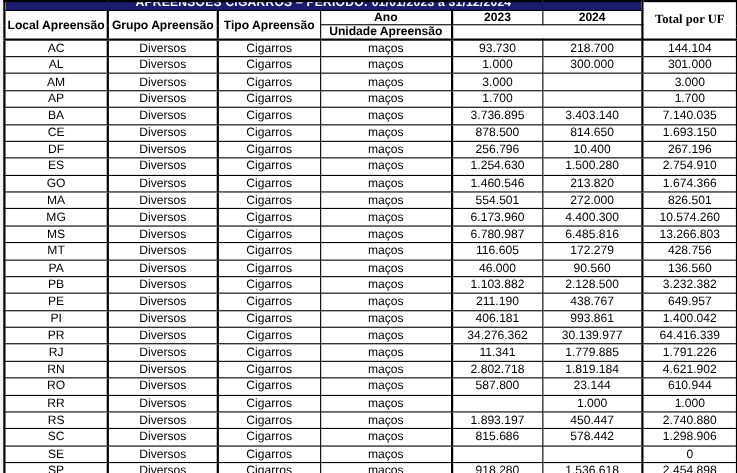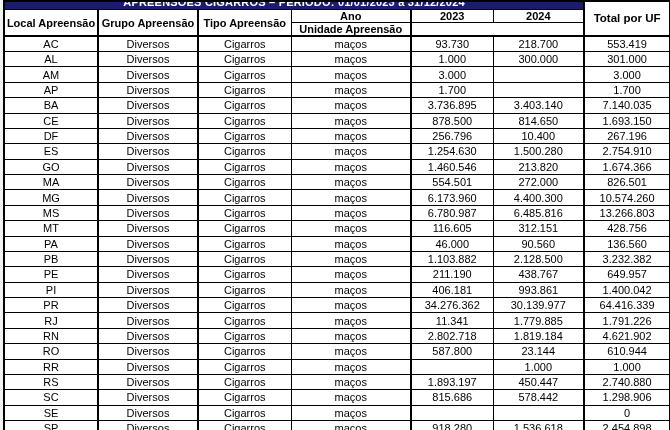--- a/index.html
+++ b/index.html
@@ -56,7 +56,7 @@
     text-align: center;
     letter-spacing: 0.2px;
   }
-  td.total-h { font-size: 11.5px; }
+  td.total-h { font-size: 11.5px; font-family: Liberation Serif, serif; }
 </style>
 </head>
 <body>

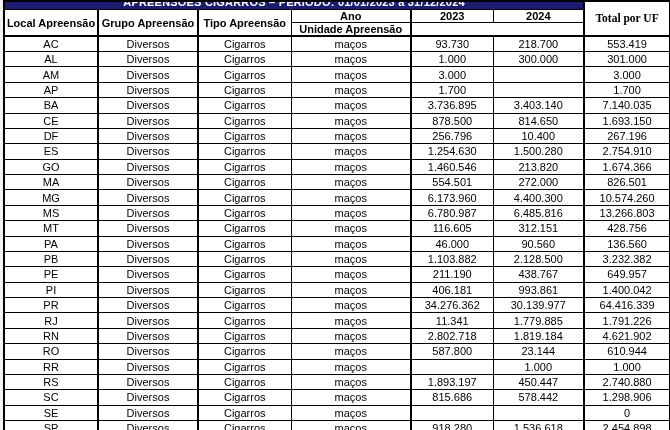--- a/index.html
+++ b/index.html
@@ -100,7 +100,7 @@
           <td>maços</td>
           <td class="bl2">93.730</td>
           <td>218.700</td>
-          <td class="bl2">553.419</td>
+          <td class="bl2">144.104</td>
         </tr>
         <tr>
           <td>AL</td>

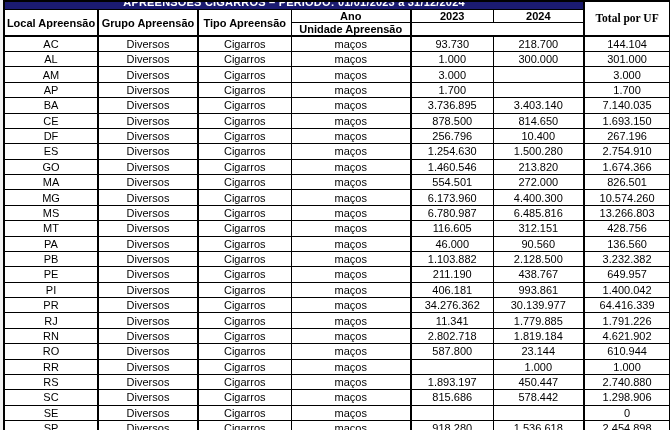--- a/index.html
+++ b/index.html
@@ -207,7 +207,7 @@
           <td class="bl2">Cigarros</td>
           <td>maços</td>
           <td class="bl2">116.605</td>
-          <td>312.151</td>
+          <td>172.279</td>
           <td class="bl2">428.756</td>
         </tr>
         <tr>

